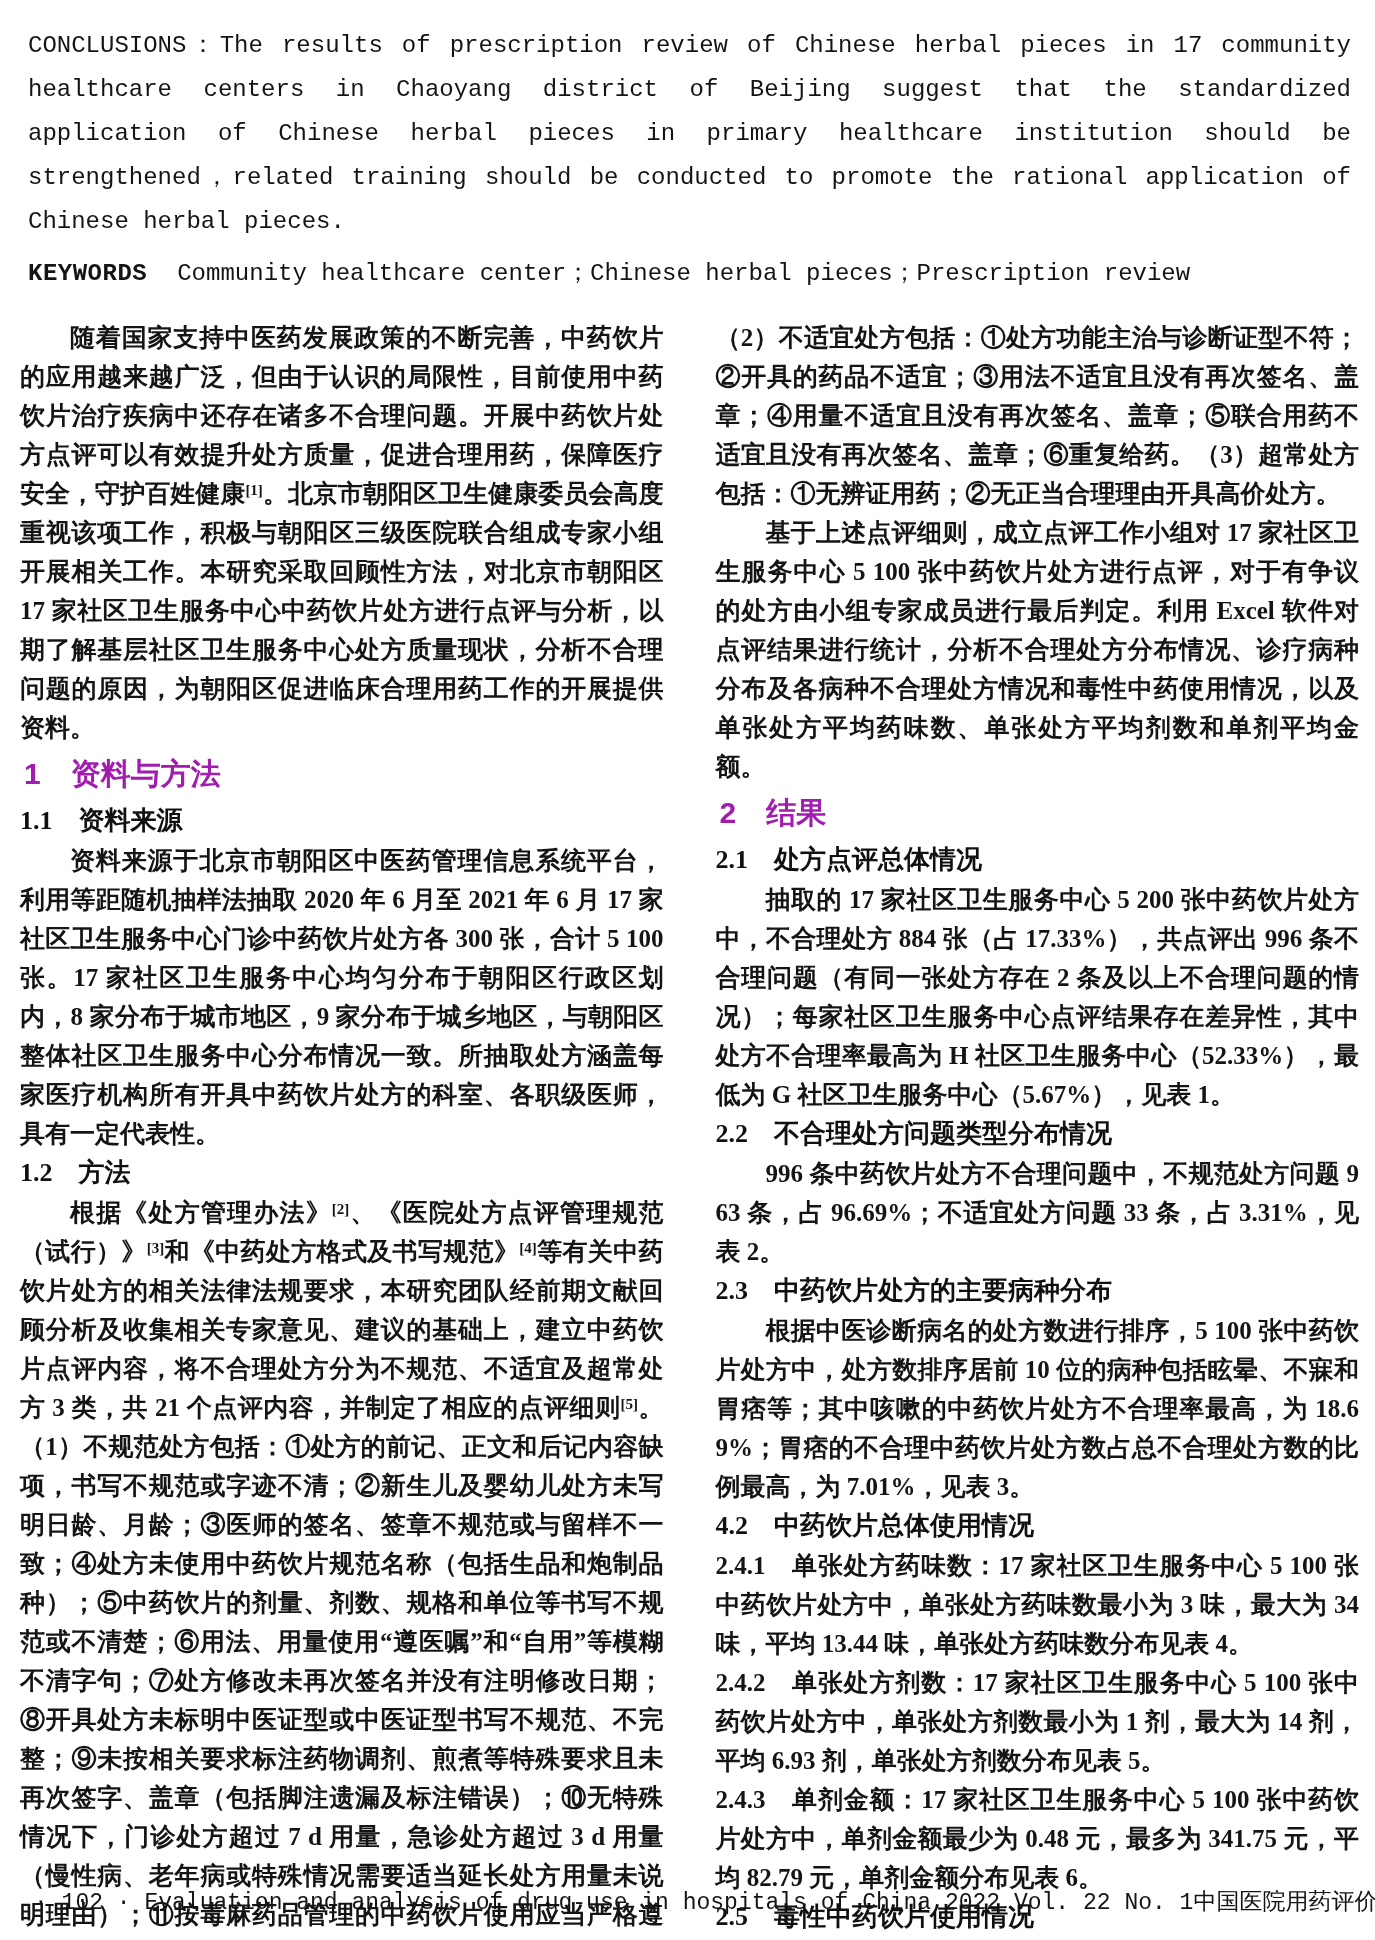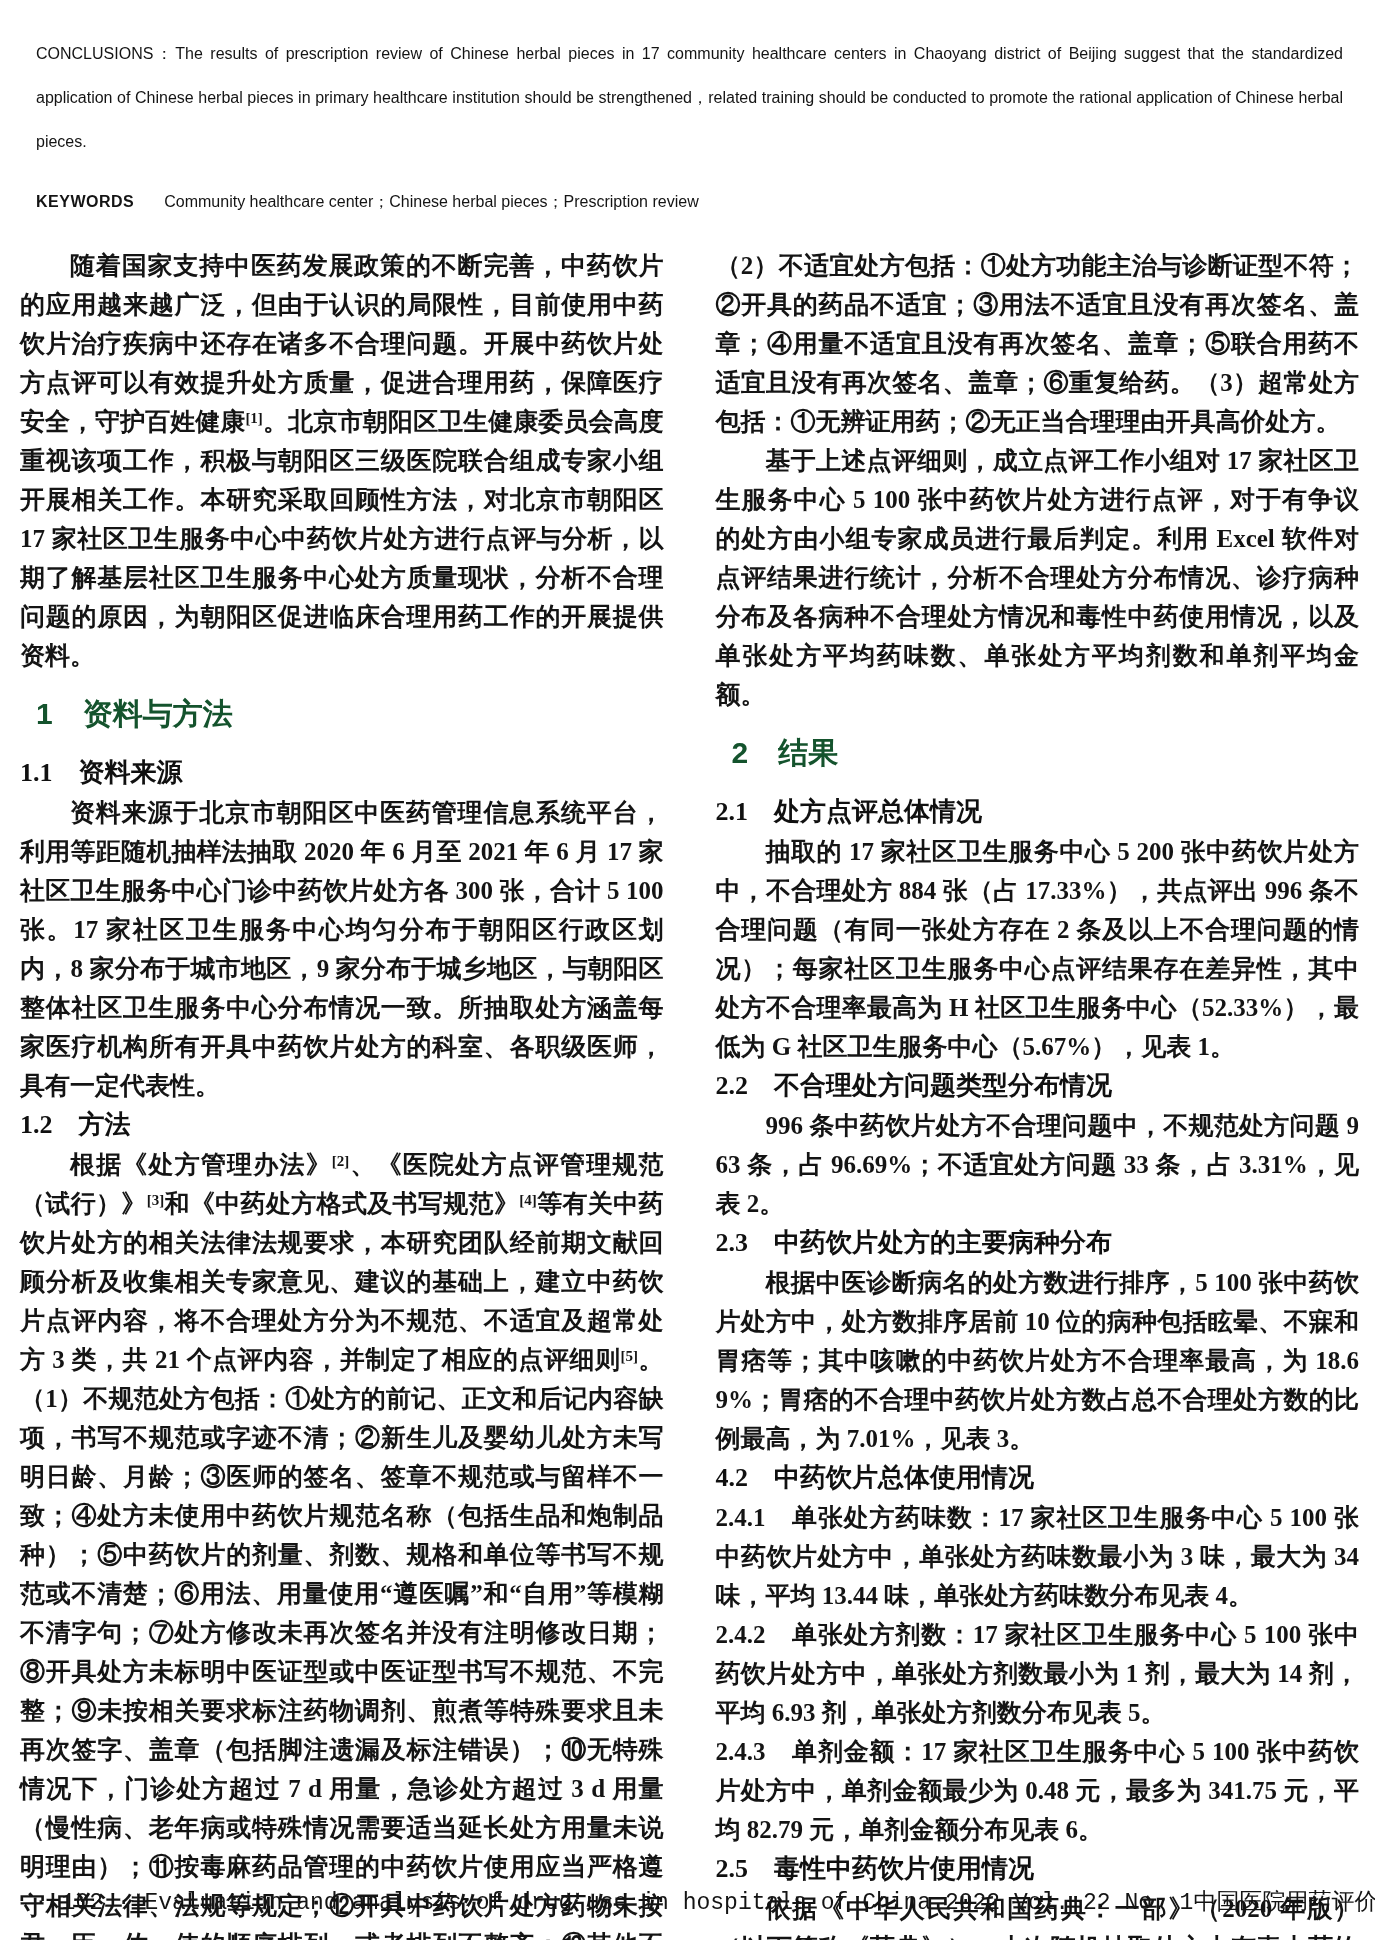--- a/index.html
+++ b/index.html
@@ -15,9 +15,9 @@
   }
   
   .eng{
-    font-family:Liberation Sans, sans-serif;
-    font-size:16px;line-height:44px;
-    text-align:justify;margin:16px;
+    font-family:Liberation Mono, monospace;
+    font-size:24px;line-height:44px;
+    text-align:justify;margin:8px;
   }
   .kw-line{margin-top:0;}
   .kw-label{font-weight:bold;letter-spacing:.5px;margin-right:30px;}

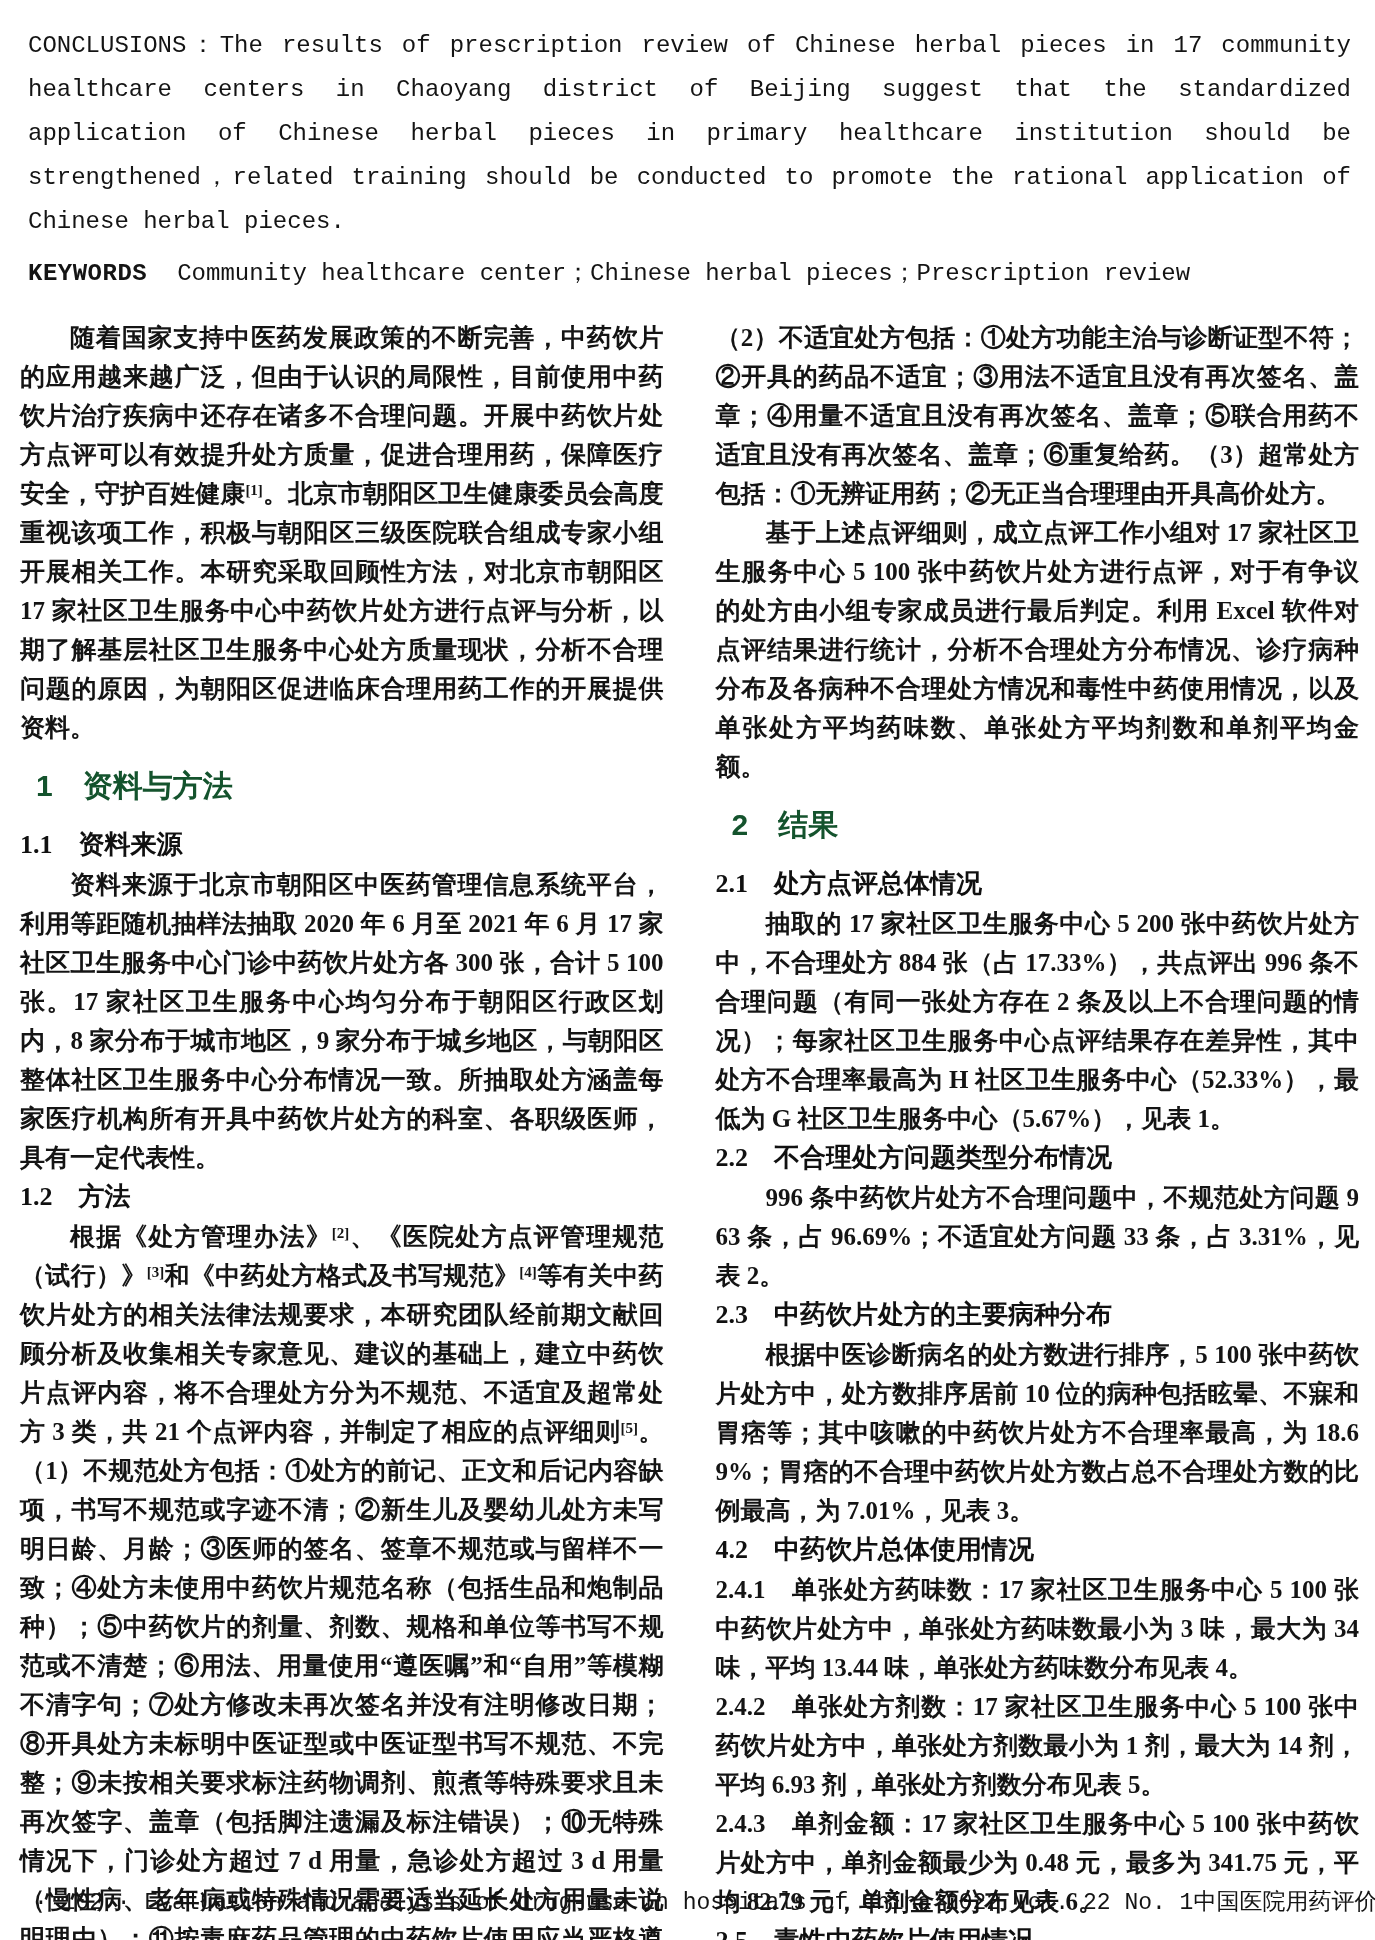--- a/index.html
+++ b/index.html
@@ -34,7 +34,7 @@
   .ind{text-indent:2em;}
   .h-l1{
     font-family:"Liberation Sans","DejaVu Sans",sans-serif;
-    font-size:30px;line-height:46px;font-weight:bold;margin:16px;color:#14532d;
+    font-size:30px;line-height:46px;font-weight:bold;margin:4px;color:#a21caf;
   }
   .h-l2{
     font-family:Liberation Serif, serif;

